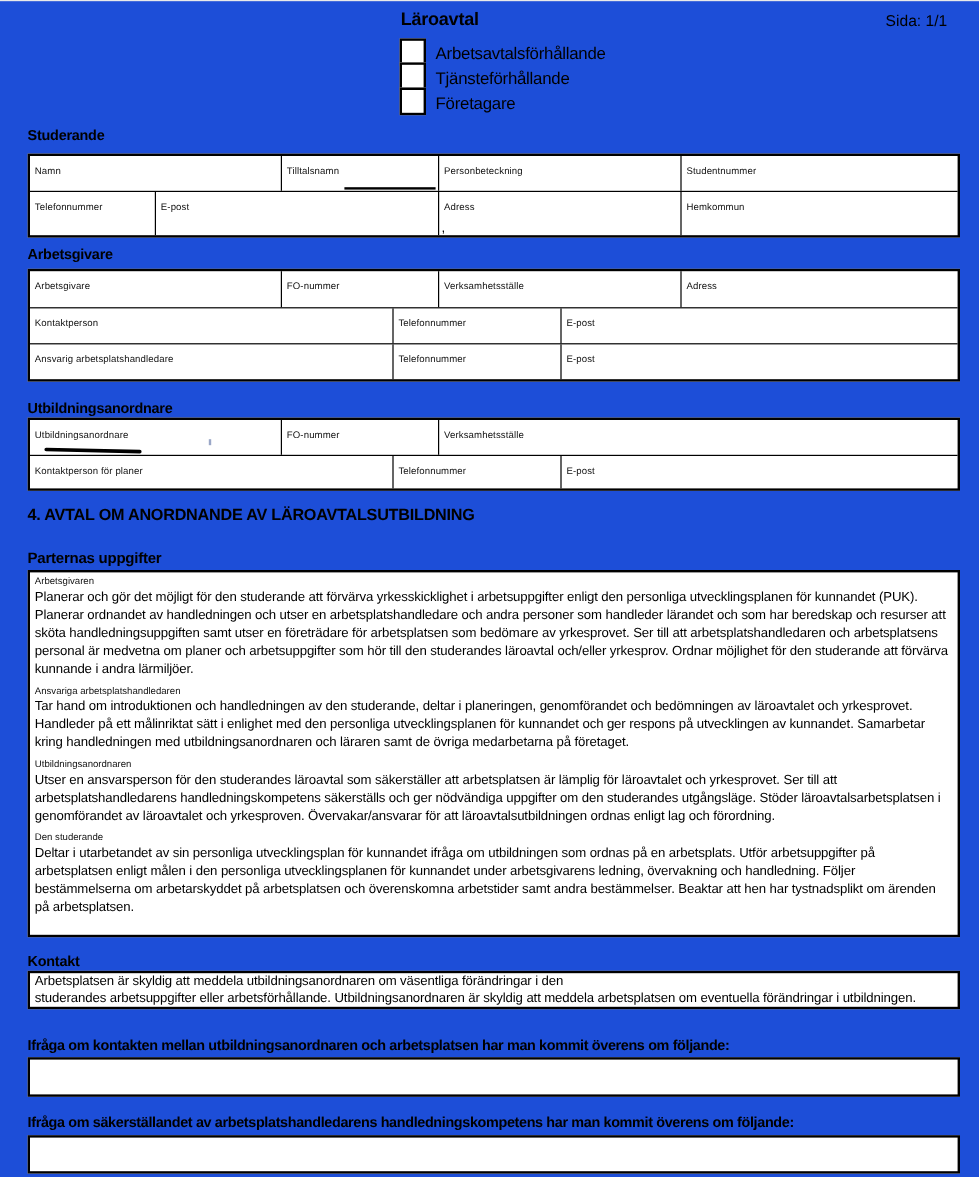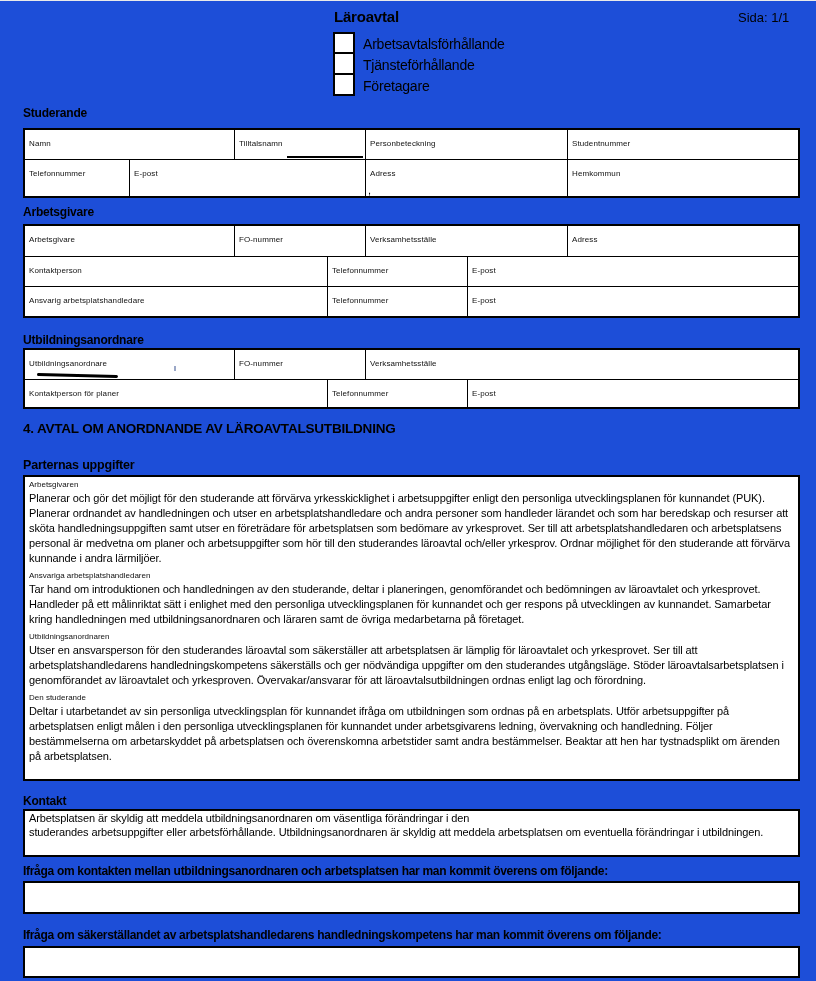--- a/index.html
+++ b/index.html
@@ -36,7 +36,7 @@
   .plabel { font-size: 8px; line-height: 10px; margin: 3px 0 1px; color: #111; }
   .plabel:first-child { margin-top: 1px; }
   .ptext { font-size: 11px; line-height: 15px; letter-spacing: -0.1px; margin-bottom: 5px; }
-  .kontakt-box { height: 48px; padding: 1px 4px; }
+  .kontakt-box { height: 32px; padding: 1px 4px; }
   .kontakt-text { font-size: 11px; line-height: 13.5px; letter-spacing: -0.1px; white-space: pre-line; }
   .answer-box { background: #fff; border: 2px solid #000; }
   .artifact { background: #000; }

